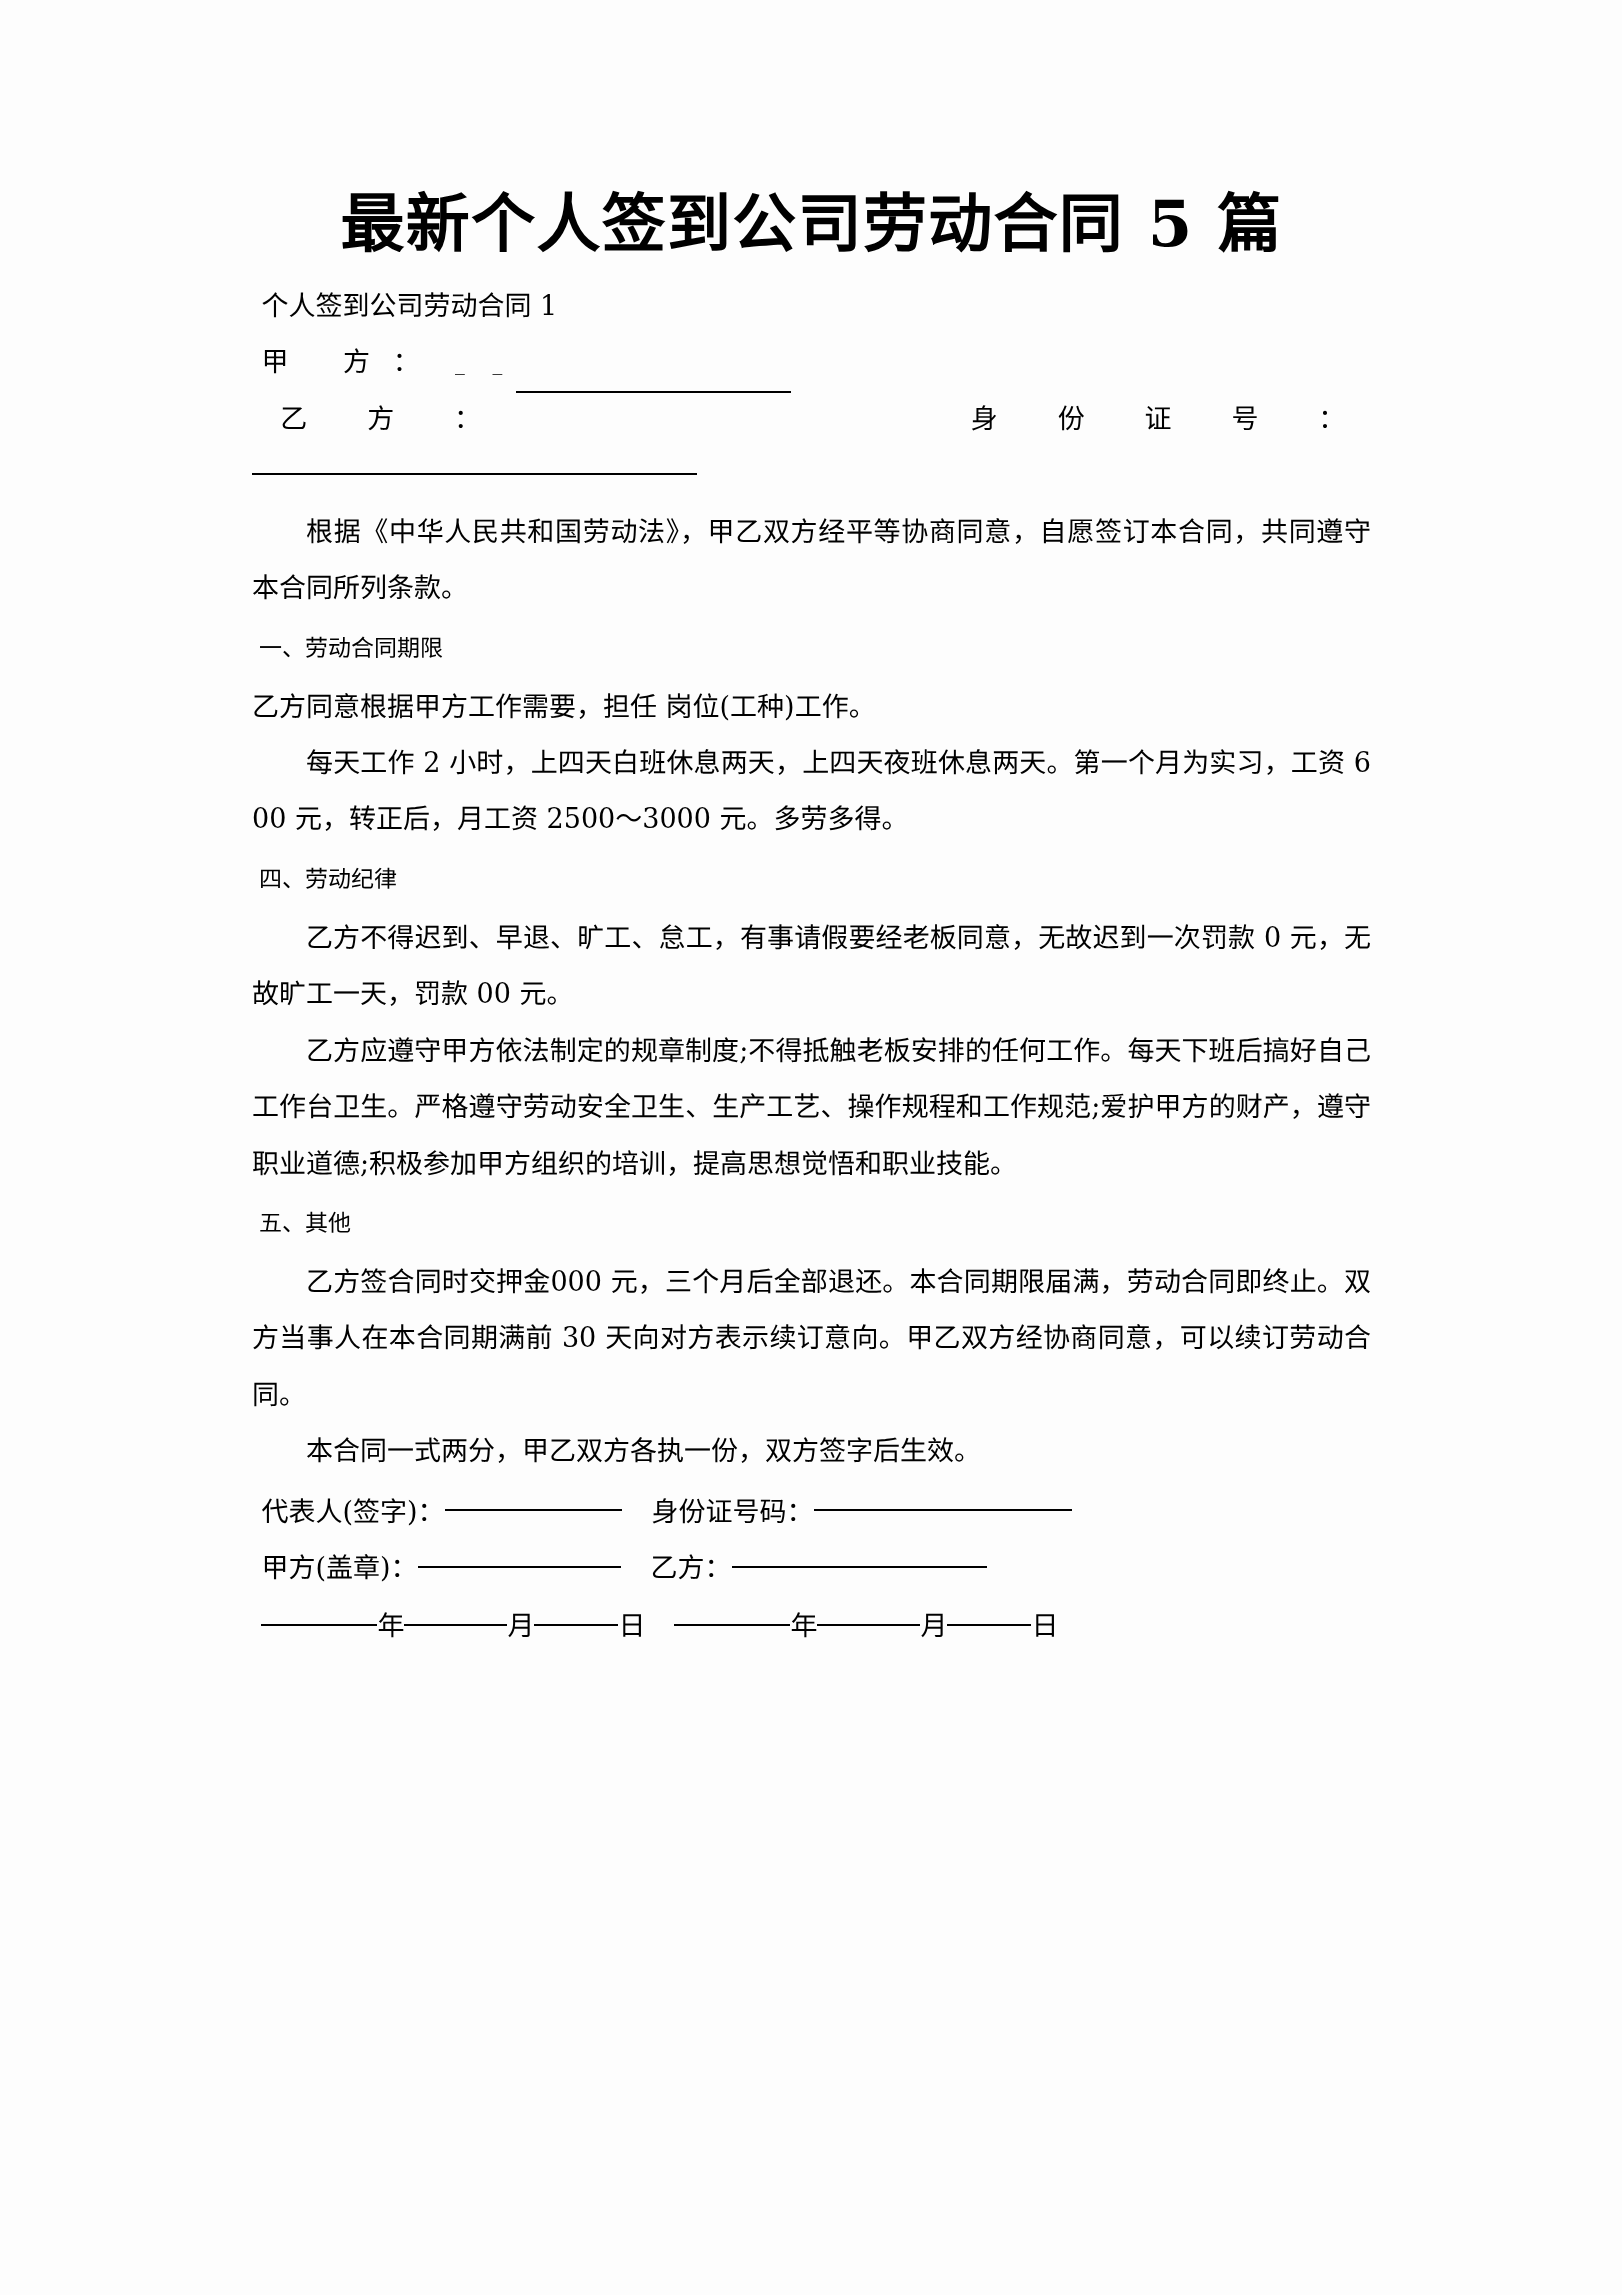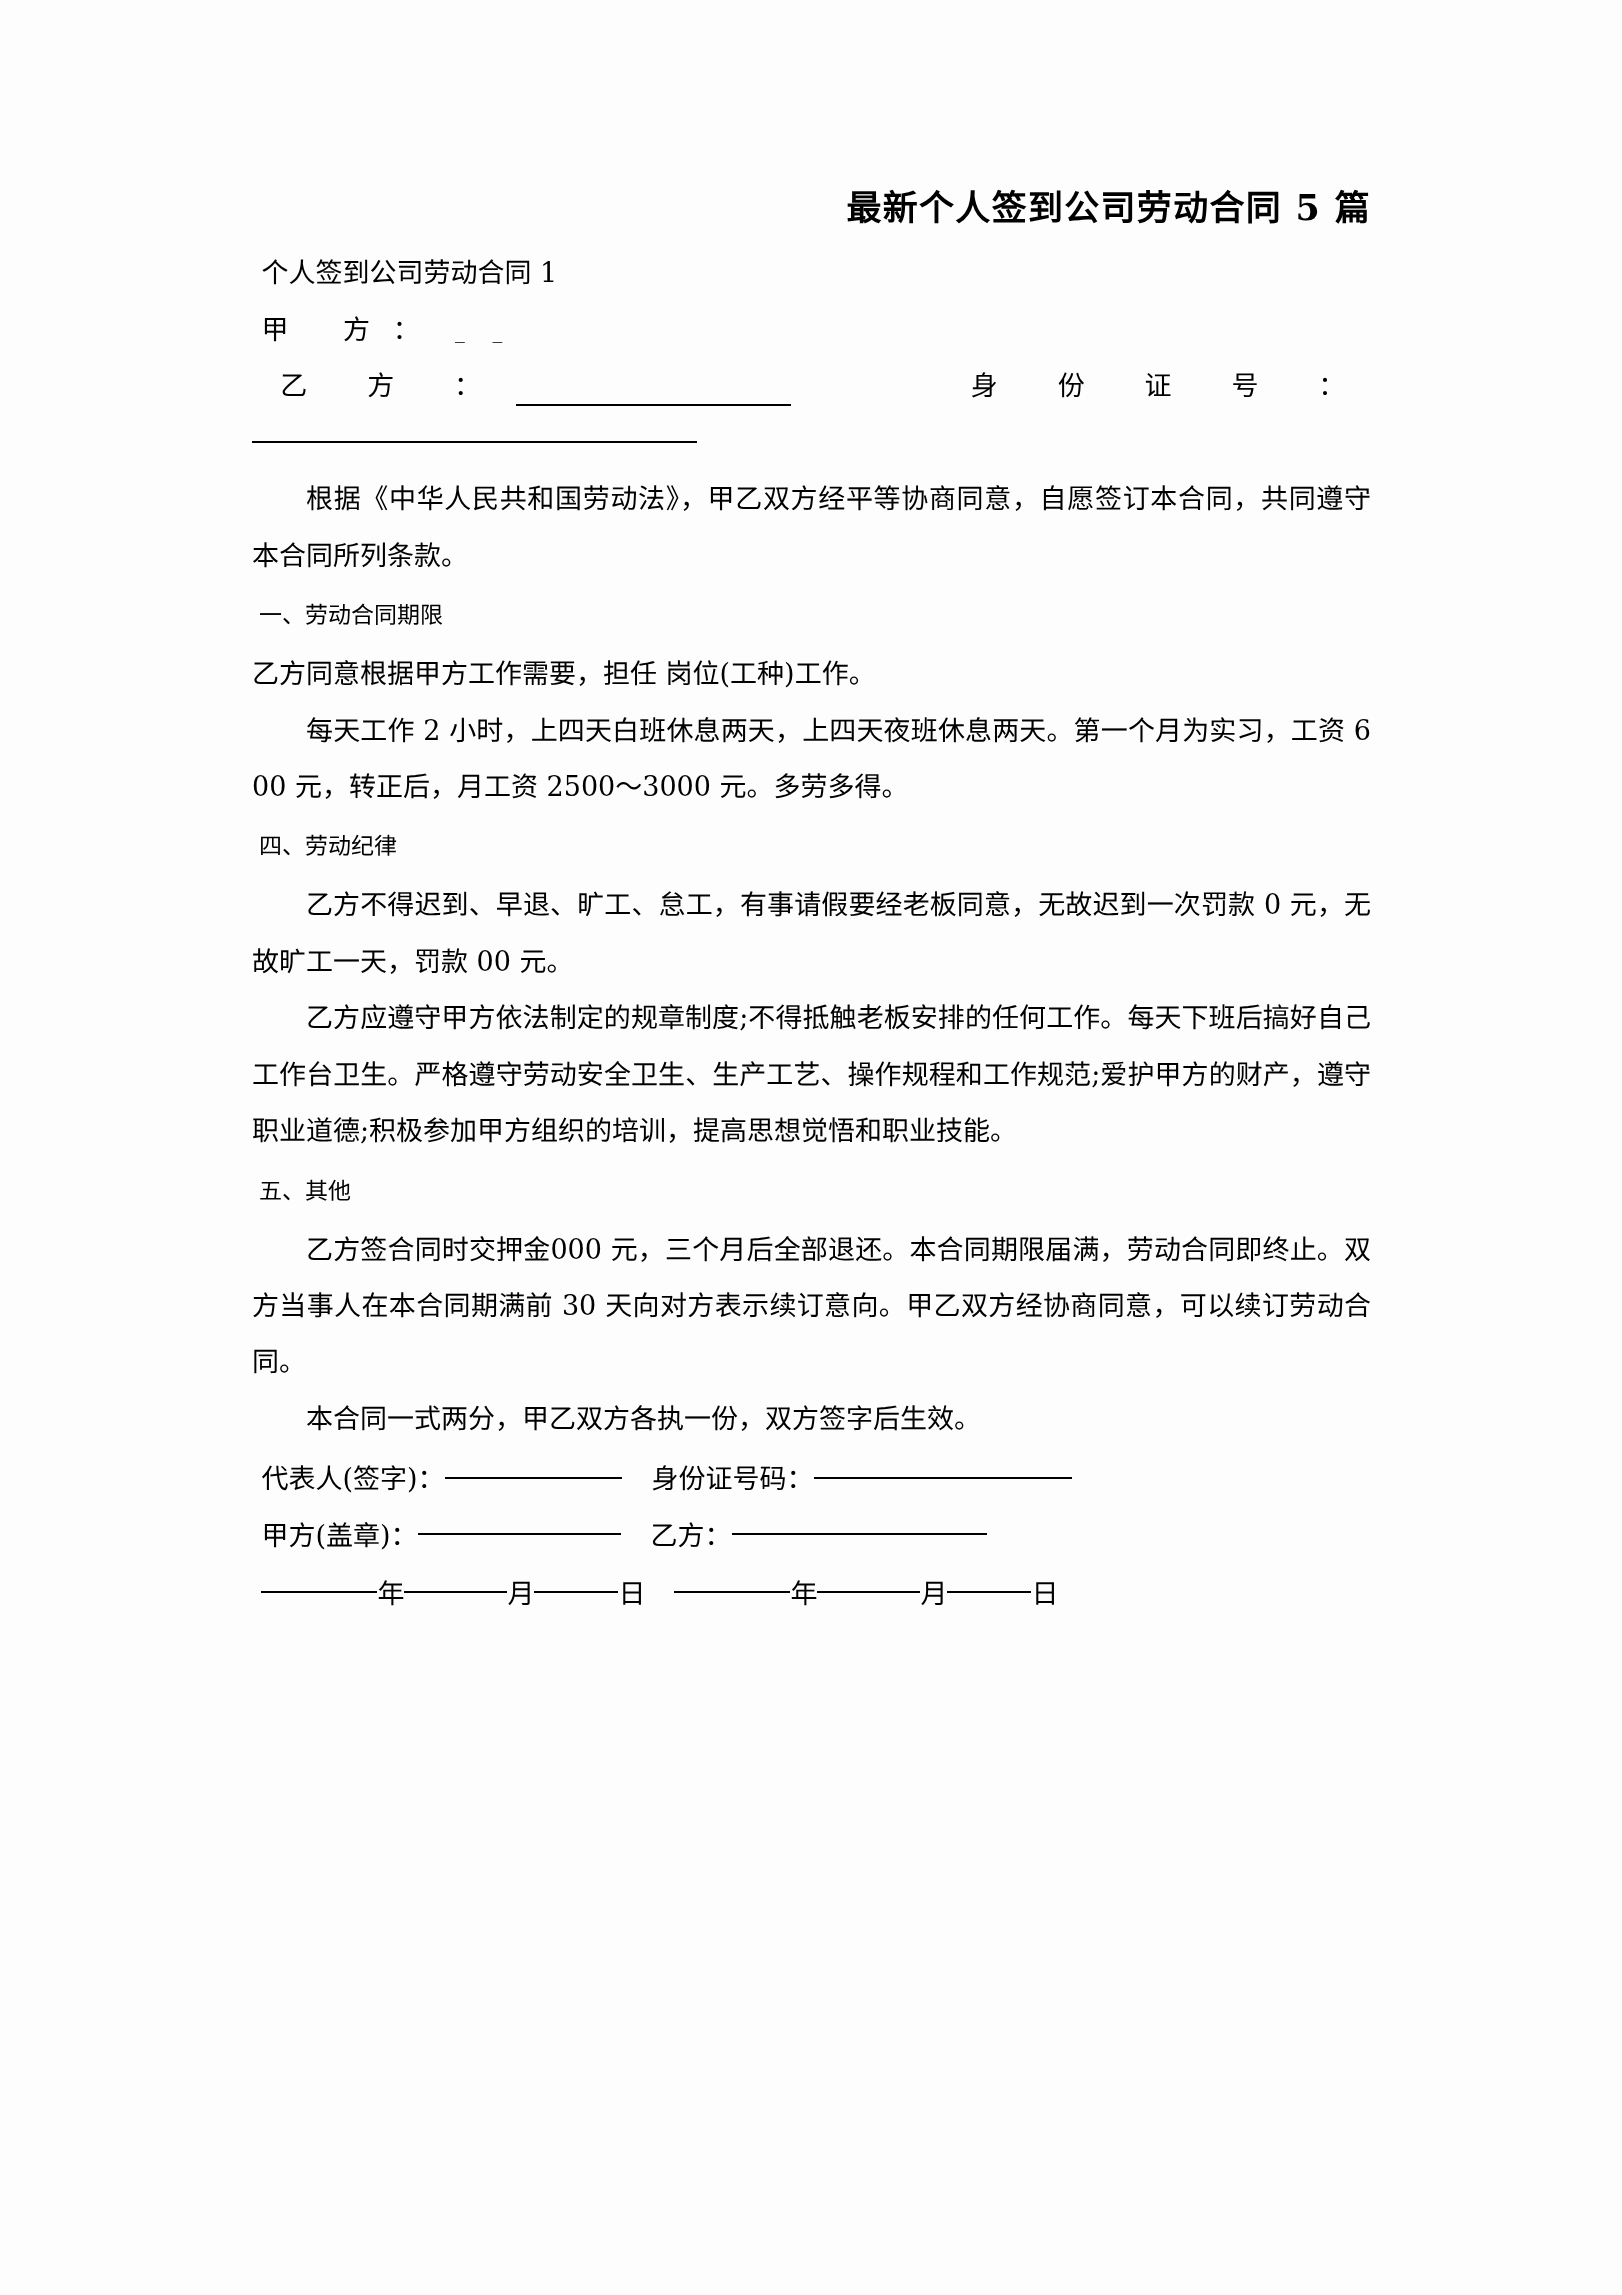--- a/index.html
+++ b/index.html
@@ -29,11 +29,11 @@
 
   
   .doc-title {
-    font-size: 35px;
+    font-size: 64px;
     font-weight: 700;
     line-height: 1.12;
     letter-spacing: 1.3px;
-    text-align: right;
+    text-align: center;
     margin: 0;
     padding-top: 188px;
     white-space: nowrap;

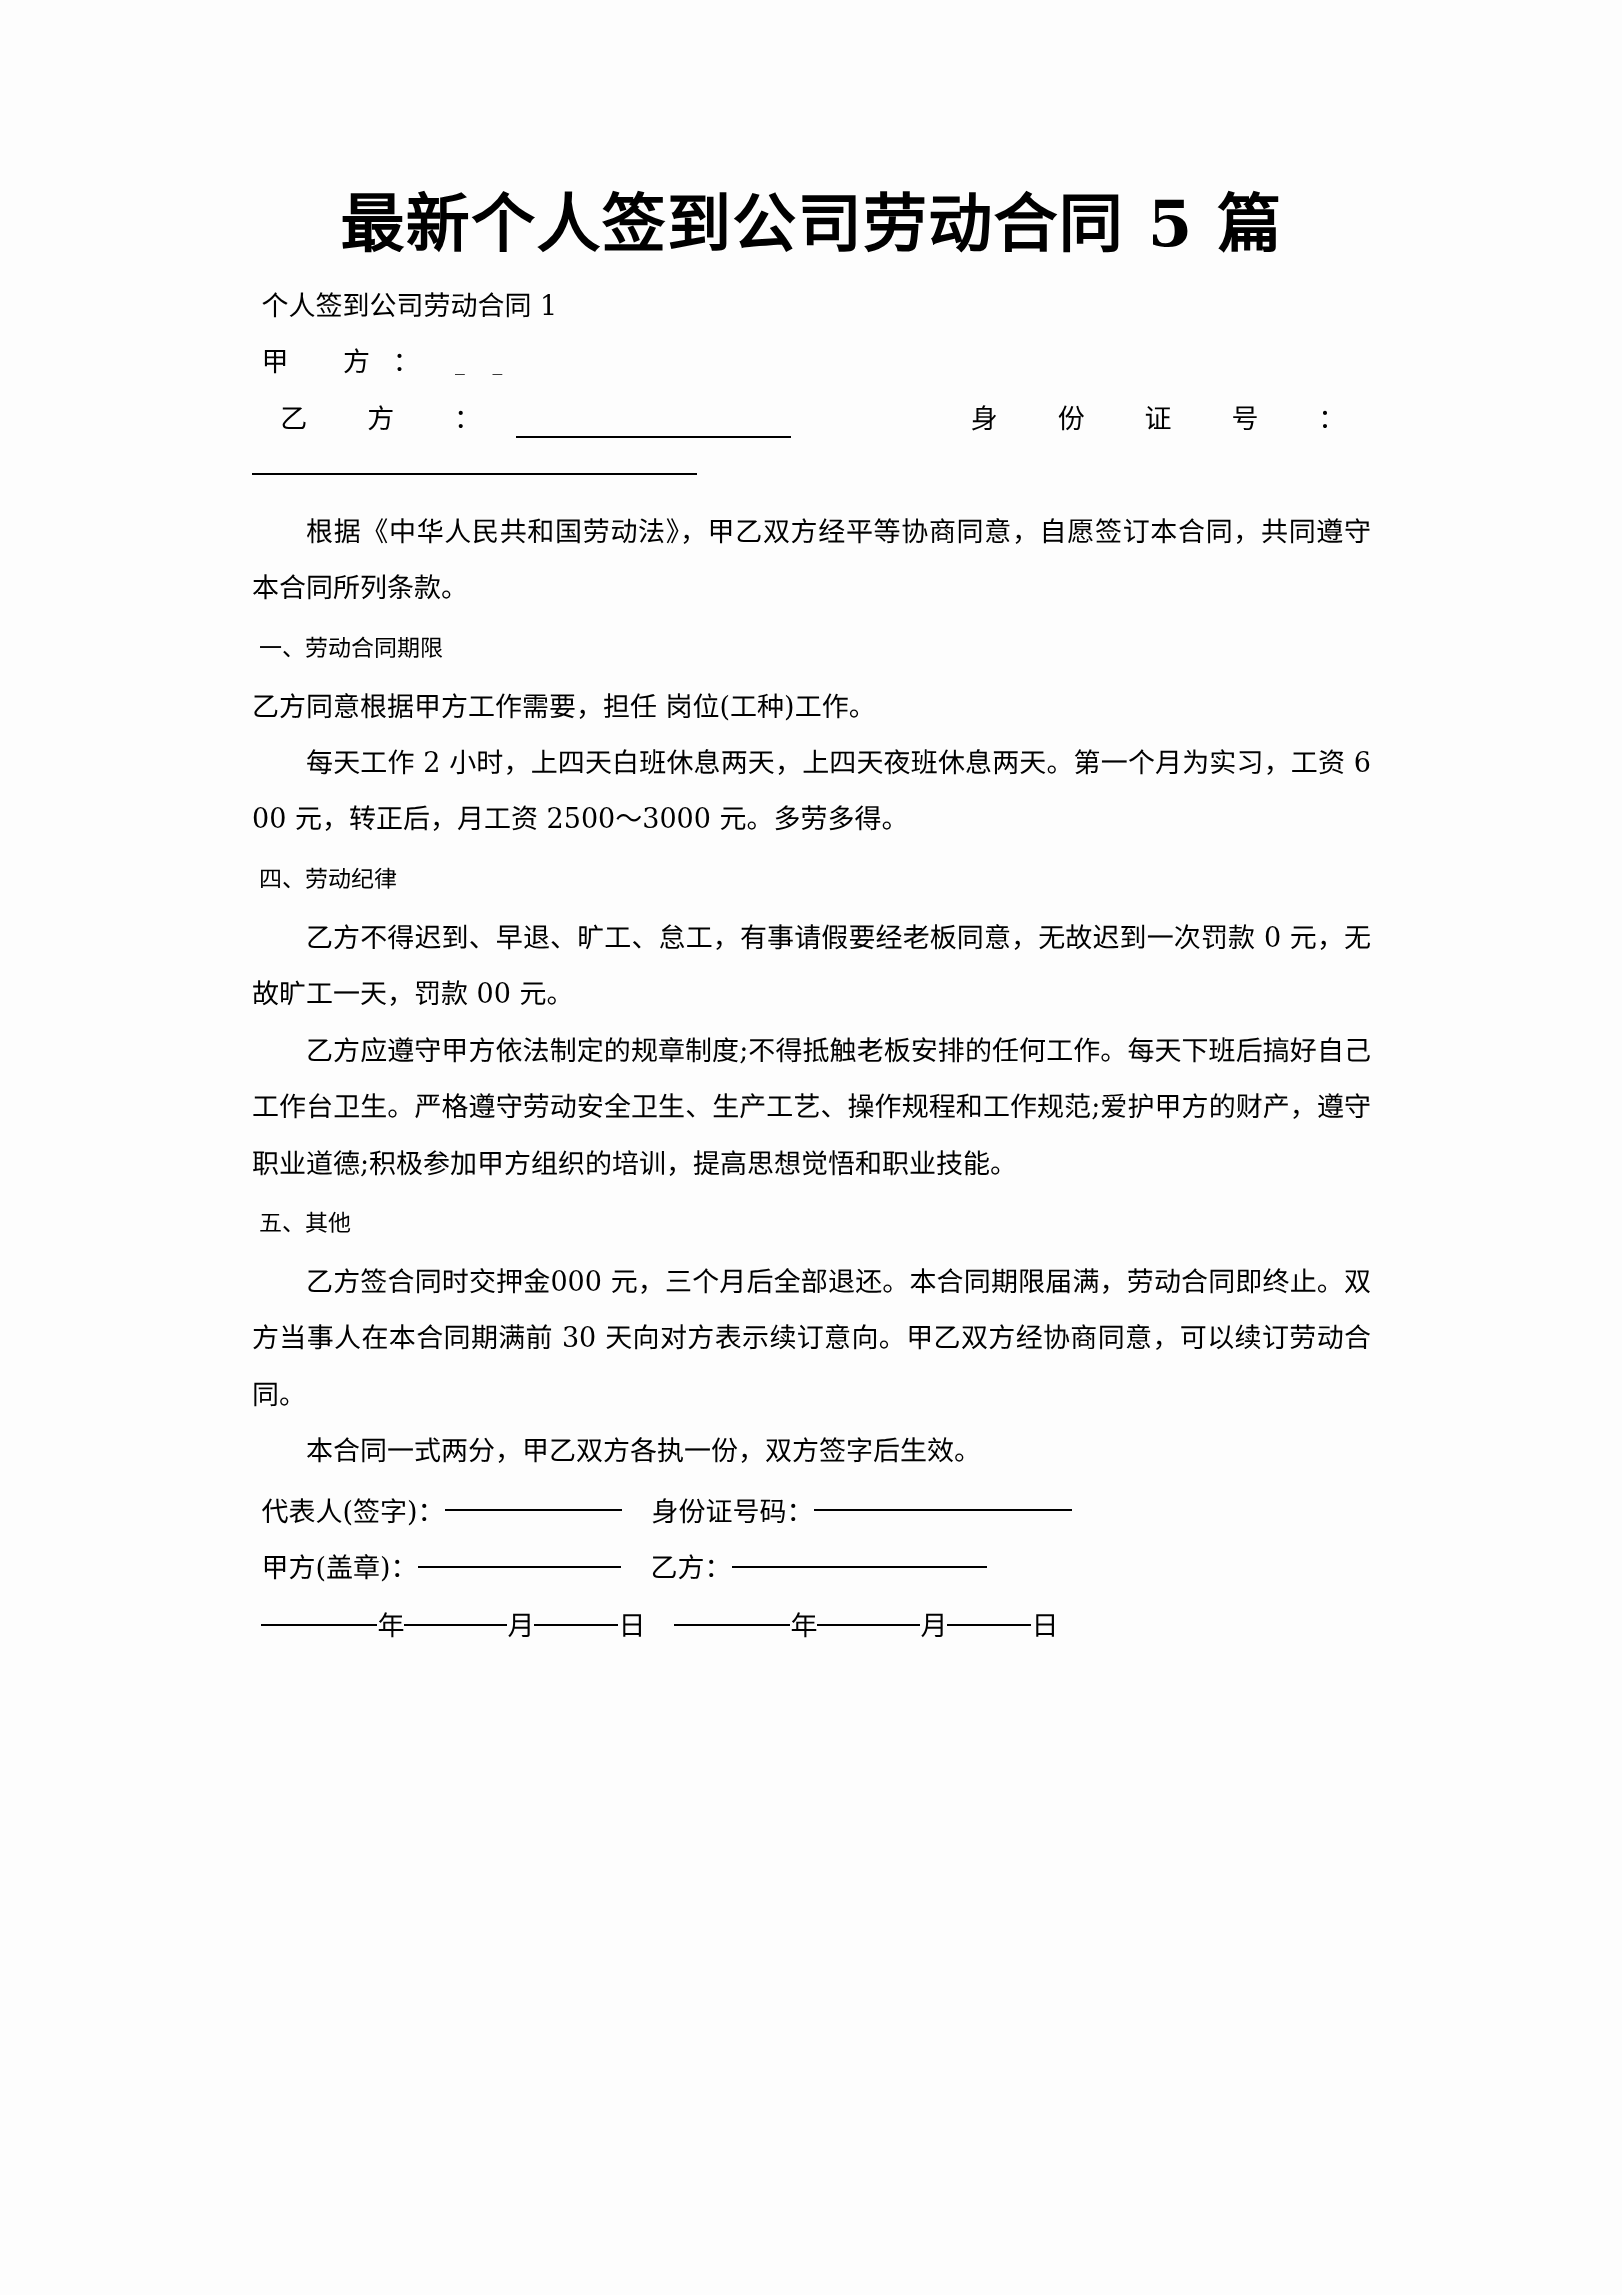--- a/index.html
+++ b/index.html
@@ -88,7 +88,7 @@
   
   .row-yi {
     display: flex;
-    align-items: flex-end;
+    align-items: flex-start;
     font-size: 27px;
     line-height: 2.09;
     padding-left: 1.05em;

